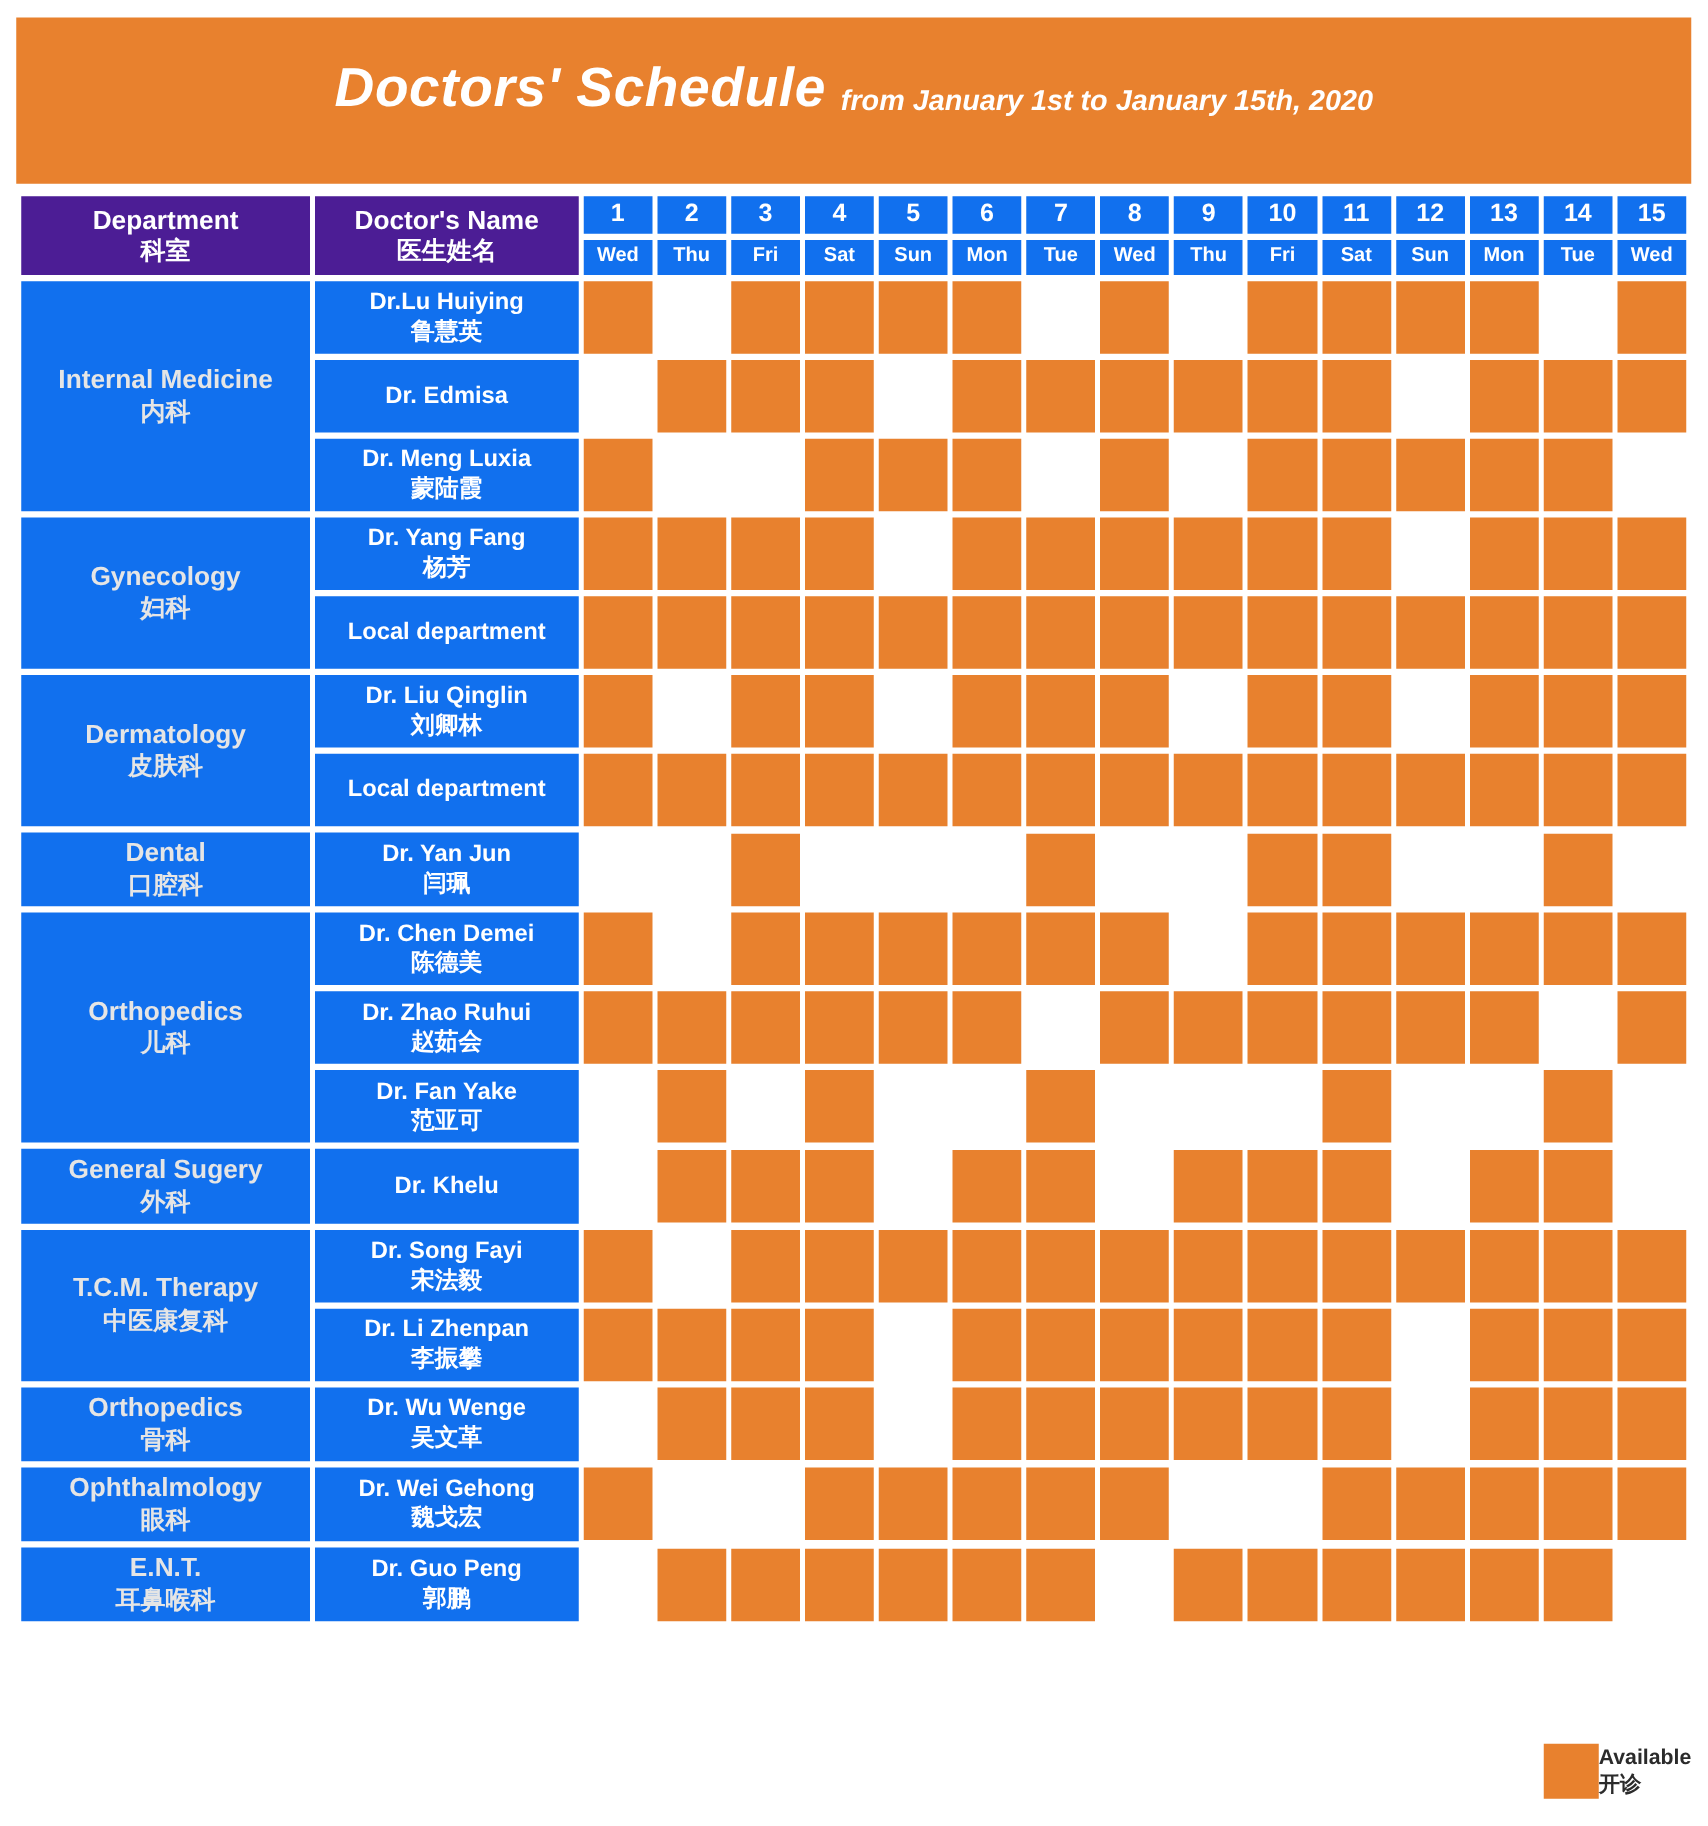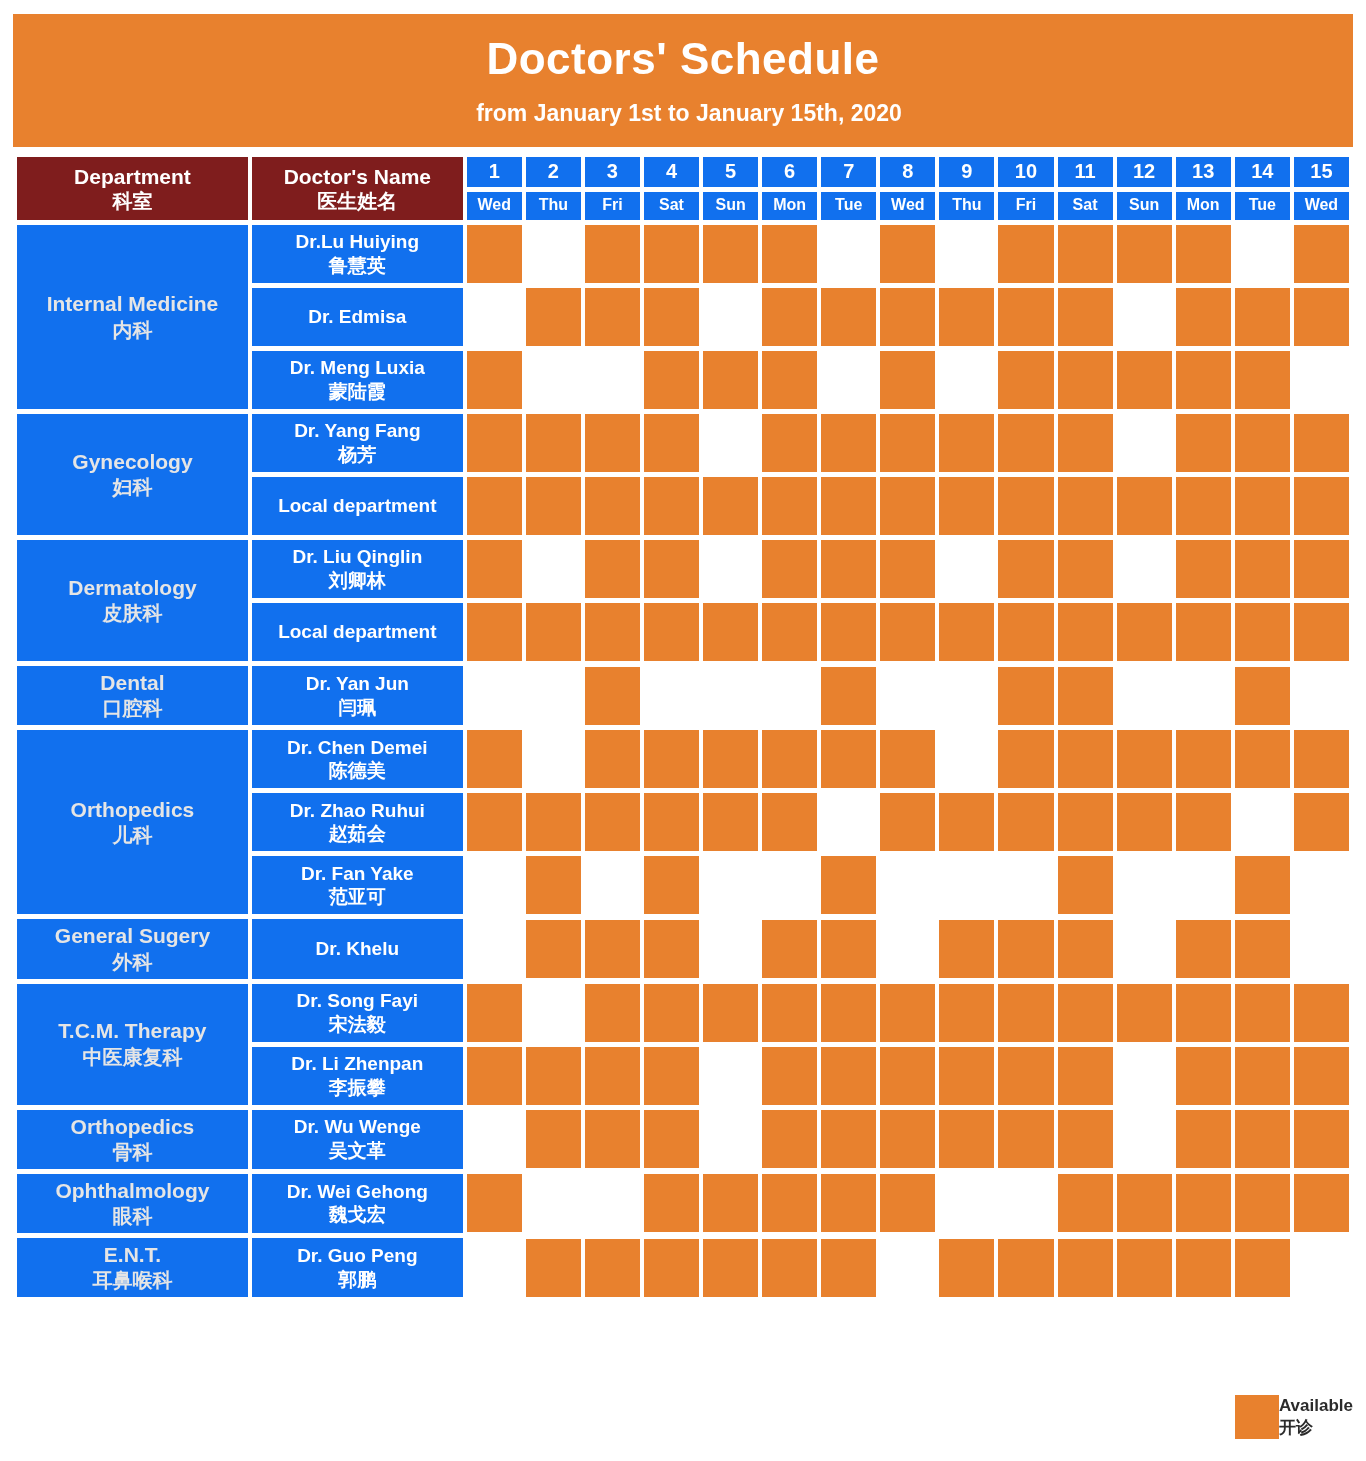--- a/index.html
+++ b/index.html
@@ -26,10 +26,10 @@
     height: 133px;
     box-sizing: border-box;
     display: flex;
-    flex-direction: column;
     align-items: center;
     justify-content: center;
     color: #ffffff;
+    font-style: italic;
   }
   .title-main {
     font-size: 44px;

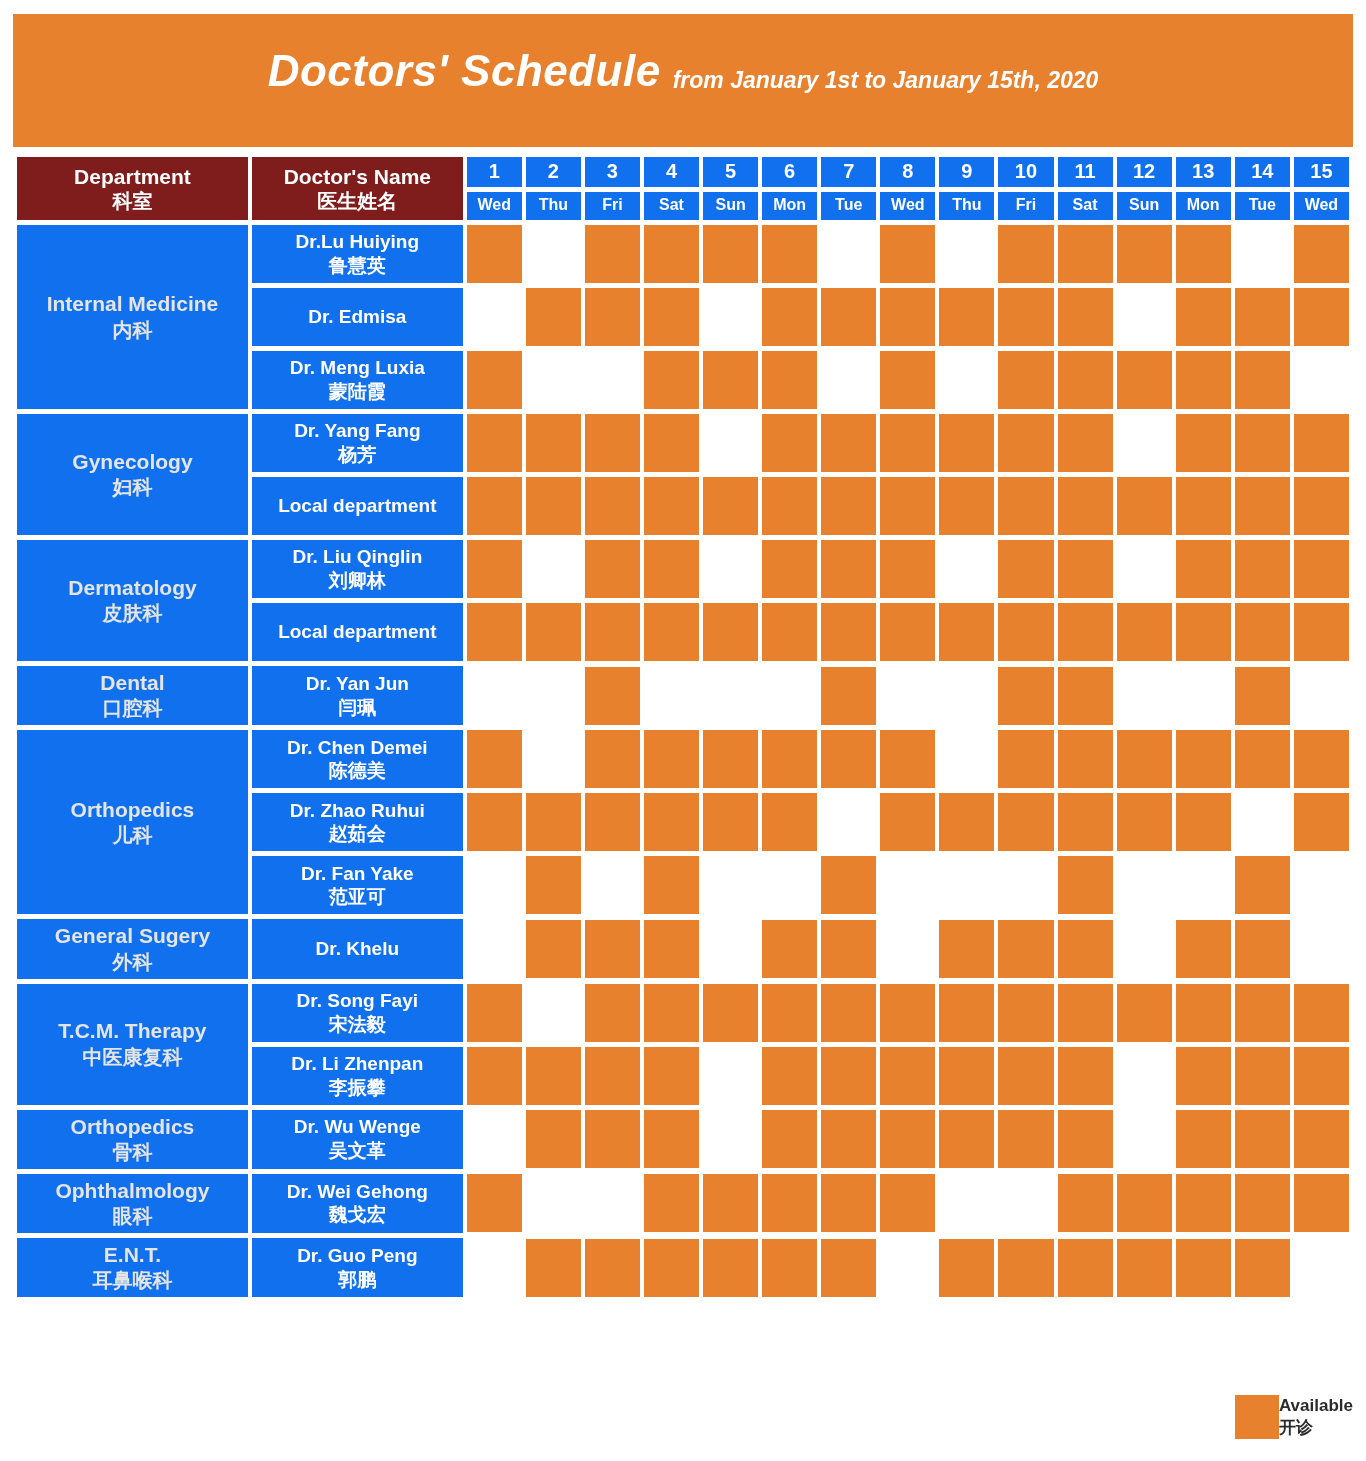--- a/index.html
+++ b/index.html
@@ -57,7 +57,7 @@
   col.c-day   { width: 52px; }
 
   .hdr-cell {
-    background: #7f1d1d;
+    background: #4c1d95;
     color: #ffffff;
     font-weight: bold;
     text-align: center;

